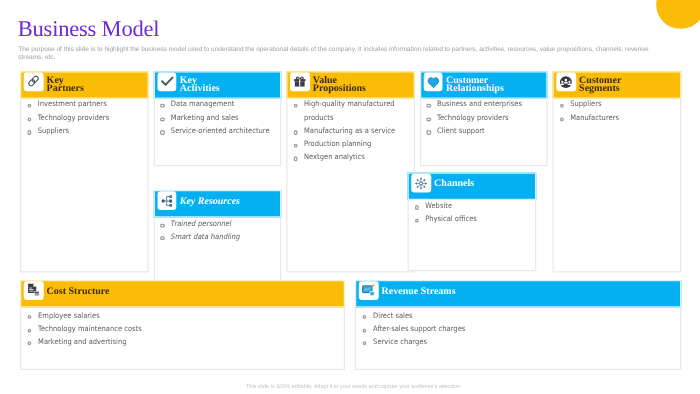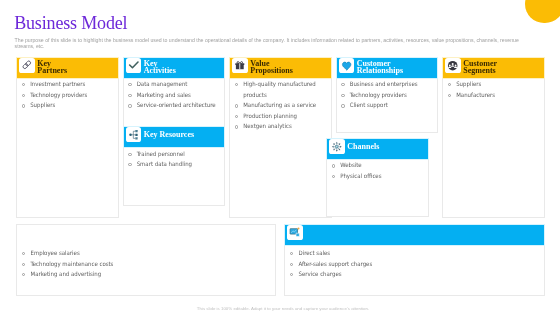--- a/index.html
+++ b/index.html
@@ -92,7 +92,7 @@
         </ul>
       </div>
     </div>
-    <div class="card" style="left: 122.5px; top: 126px; width: 102.5px; height: 79.7px;">
+    <div class="card" style="left: 122.5px; top: 152px; width: 102.5px; height: 79.7px; font-style: italic;">
       <div class="hdr blue">
         <div class="iconbox">
           <svg viewBox="0 0 32 32" width="11.6" height="11.6">

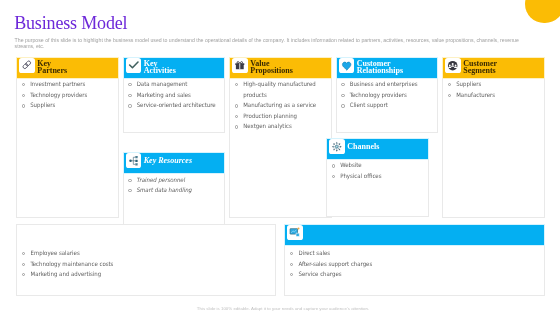--- a/index.html
+++ b/index.html
@@ -212,6 +212,26 @@
       </div>
     </div>
     <div class="card wide" style="left: 16px; top: 223.6px; width: 260px; height: 72.2px;">
+      <div class="hdr orange">
+        <div class="iconbox">
+          <svg viewBox="0 0 32 32" width="11.6" height="11.6">
+            <path d="M4 3h11.6L22 9.4V23H4z" fill="#3a3a46"></path>
+            <path d="M15.6 3L22 9.4h-6.4z" fill="#f2f2f4"></path>
+            <g fill="#ffffff">
+              <rect x="6.6" y="11.4" width="6.6" height="1.6"></rect>
+              <rect x="6.6" y="14.8" width="9.6" height="1.6"></rect>
+              <rect x="6.6" y="18.2" width="9.6" height="1.6"></rect>
+            </g>
+            <path d="M18.6 19.4h9.8v9.8h-9.8z" fill="#3a3a46" stroke="#ffffff" stroke-width="1.5"></path>
+            <g fill="#ffffff">
+              <rect x="20.4" y="24.6" width="1.6" height="2.8"></rect>
+              <rect x="22.8" y="22.6" width="1.6" height="4.8"></rect>
+              <rect x="25.2" y="23.8" width="1.6" height="3.6"></rect>
+            </g>
+          </svg>
+        </div>
+        <div class="hdr-title one-line">Cost Structure</div>
+      </div>
       <div class="cardbody">
         <ul class="items">
           <li>Employee salaries</li>

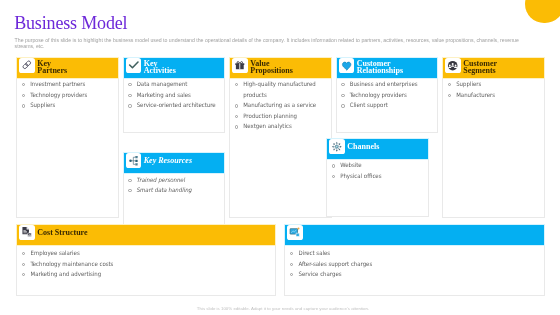--- a/index.html
+++ b/index.html
@@ -250,6 +250,7 @@
             <circle cx="26.2" cy="6.6" r="2.8" fill="#f0a93f"></circle>
           </svg>
         </div>
+        <div class="hdr-title one-line">Revenue Streams</div>
       </div>
       <div class="cardbody">
         <ul class="items">

